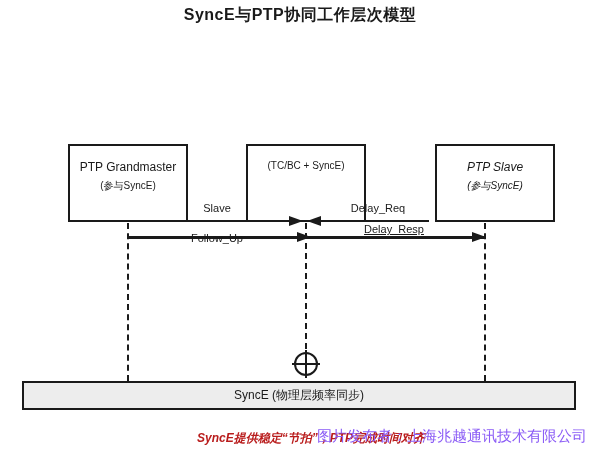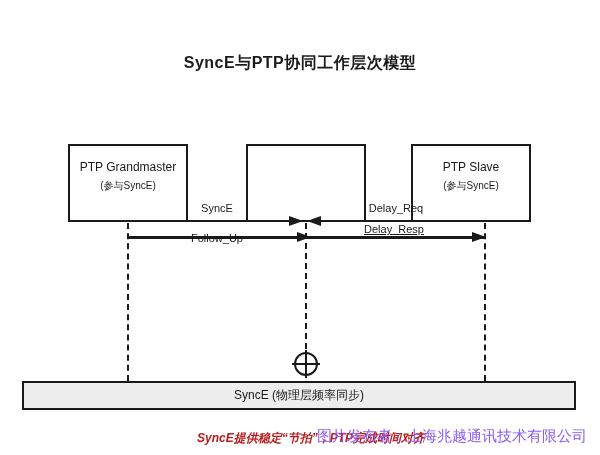--- a/index.html
+++ b/index.html
@@ -8,7 +8,7 @@
   .stage { position:relative; width:600px; height:455px; background:#ffffff; overflow:hidden; }
   .abs { position:absolute; }
 
-  .title { left:0; right:0; top:5px; text-align:center; font-size:16px; font-weight:bold; letter-spacing:0.5px;margin-top:48px; }
+  .title { left:0; right:0; top:5px; text-align:center; font-size:16px; font-weight:bold; letter-spacing:0.5px; }
 
   .node { top:144px; width:120px; height:78px; border:2px solid #1a1a1a; background:#fff; text-align:center; padding-top:14px; }
   .node-1 { left:68px; }

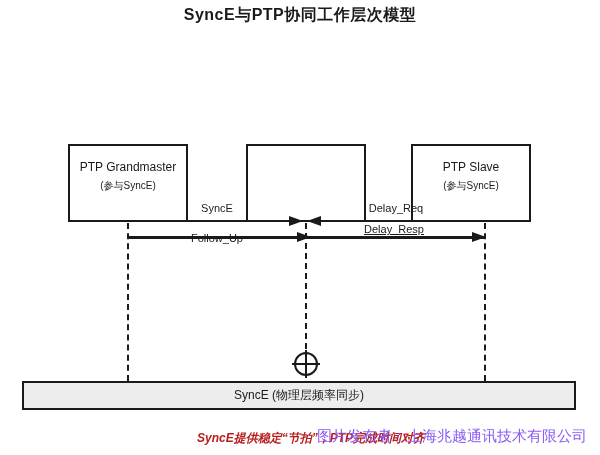--- a/index.html
+++ b/index.html
@@ -62,6 +62,7 @@
     <div class="l2">(参与SyncE)</div>
   </div>
   <div class="abs node node-2">
+    <div class="l2">(TC/BC + SyncE)</div>
   </div>
   <div class="abs node node-3">
     <div class="l1">PTP Slave</div>

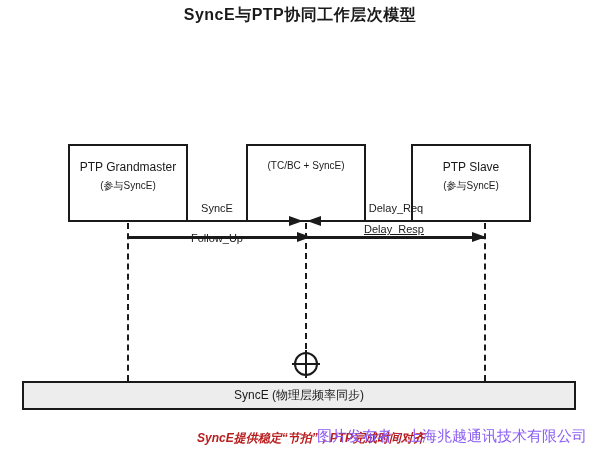--- a/index.html
+++ b/index.html
@@ -13,7 +13,7 @@
   .node { top:144px; width:120px; height:78px; border:2px solid #1a1a1a; background:#fff; text-align:center; padding-top:14px; }
   .node-1 { left:68px; }
   .node-2 { left:246px; }
-  .node-3 { left:411px; }
+  .node-3 { left:435px;font-style:italic; }
   .node .l1 { font-size:12px; margin-bottom:5px; }
   .node .l2 { font-size:10px; }
 

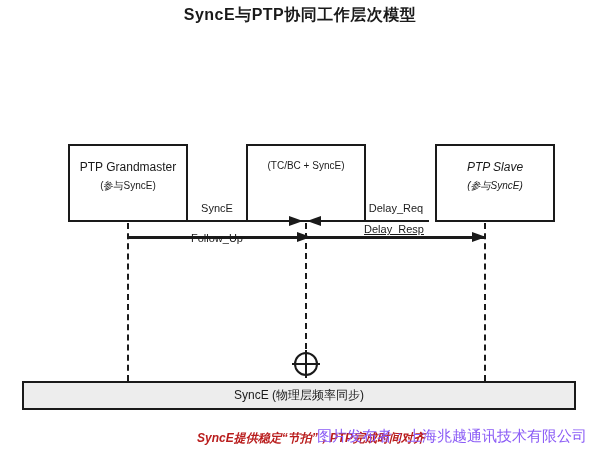--- a/index.html
+++ b/index.html
@@ -78,7 +78,7 @@
   <div class="abs tri tri-r ah-fu"></div>
   <div class="abs tri tri-r ah-dr"></div>
 
-  <div class="abs msg lbl-sync">SyncE</div>
+  <div class="abs msg lbl-sync">Slave</div>
   <div class="abs msg lbl-dreq">Delay_Req</div>
   <div class="abs msg lbl-fu">Follow_Up</div>
   <div class="abs msg lbl-dresp">Delay_Resp</div>

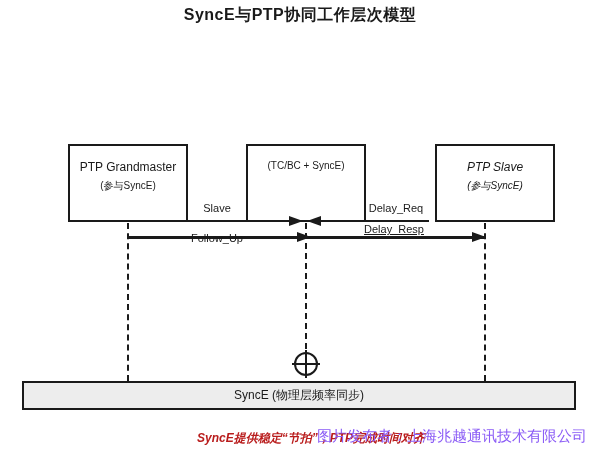--- a/index.html
+++ b/index.html
@@ -32,7 +32,7 @@
 
   .msg { font-size:11px; text-align:center; white-space:nowrap; }
   .lbl-sync { left:186px; top:202px; width:62px; }
-  .lbl-dreq { left:362px; top:202px; width:68px; }
+  .lbl-dreq { left:344px; top:202px; width:68px; }
   .lbl-fu   { left:186px; top:232px; width:62px; }
   .lbl-dresp{ left:358px; top:223px; width:72px;text-decoration:underline; }
 

